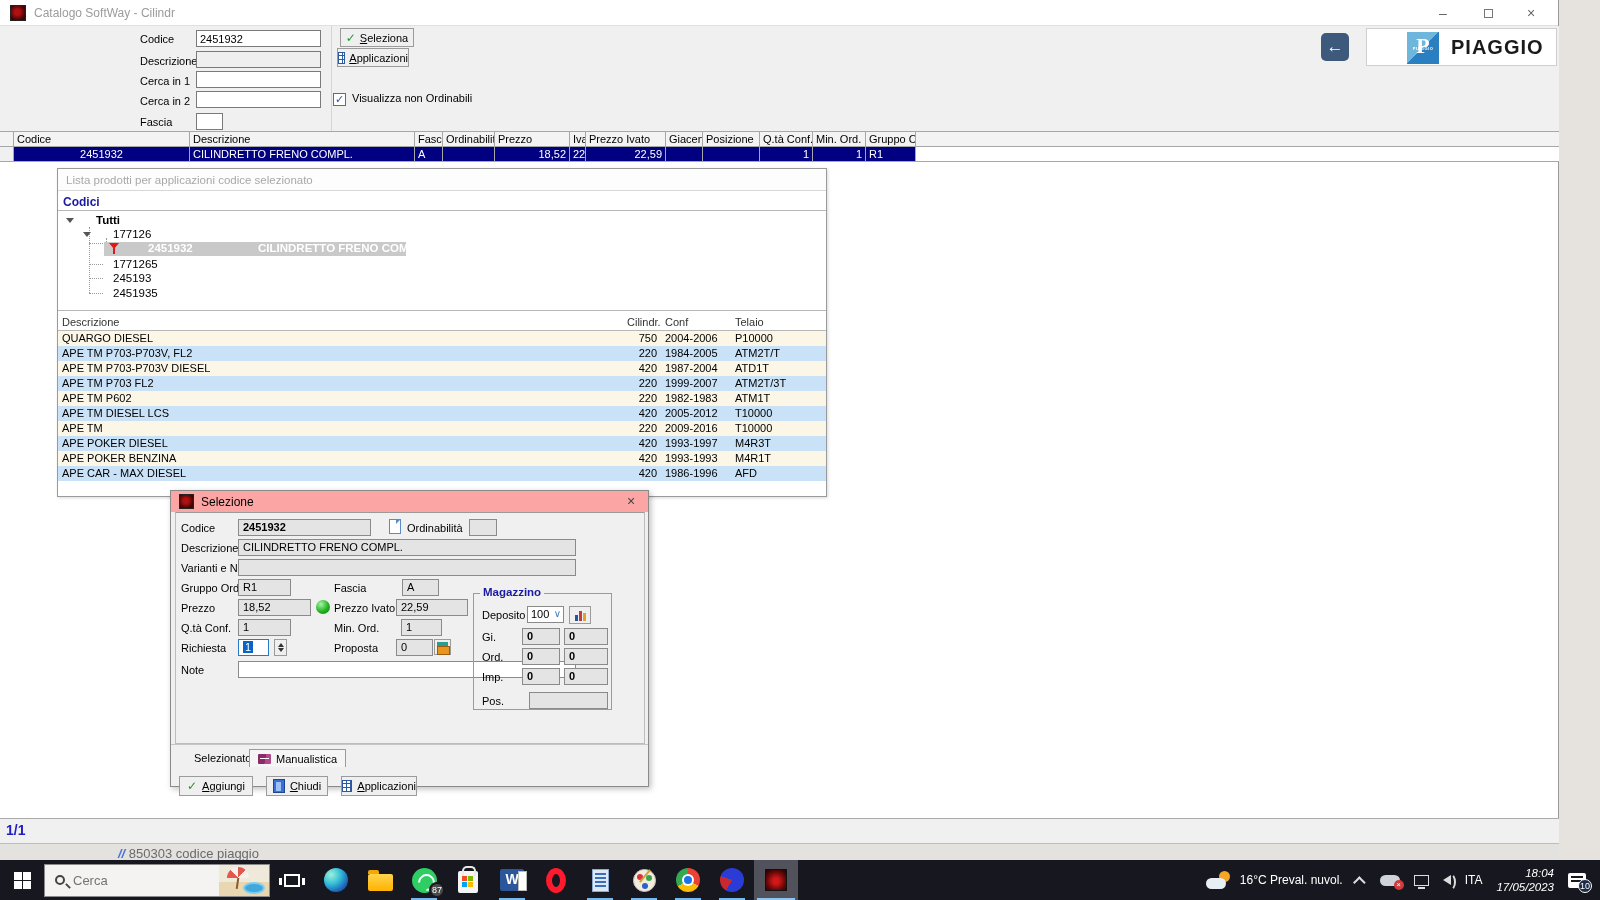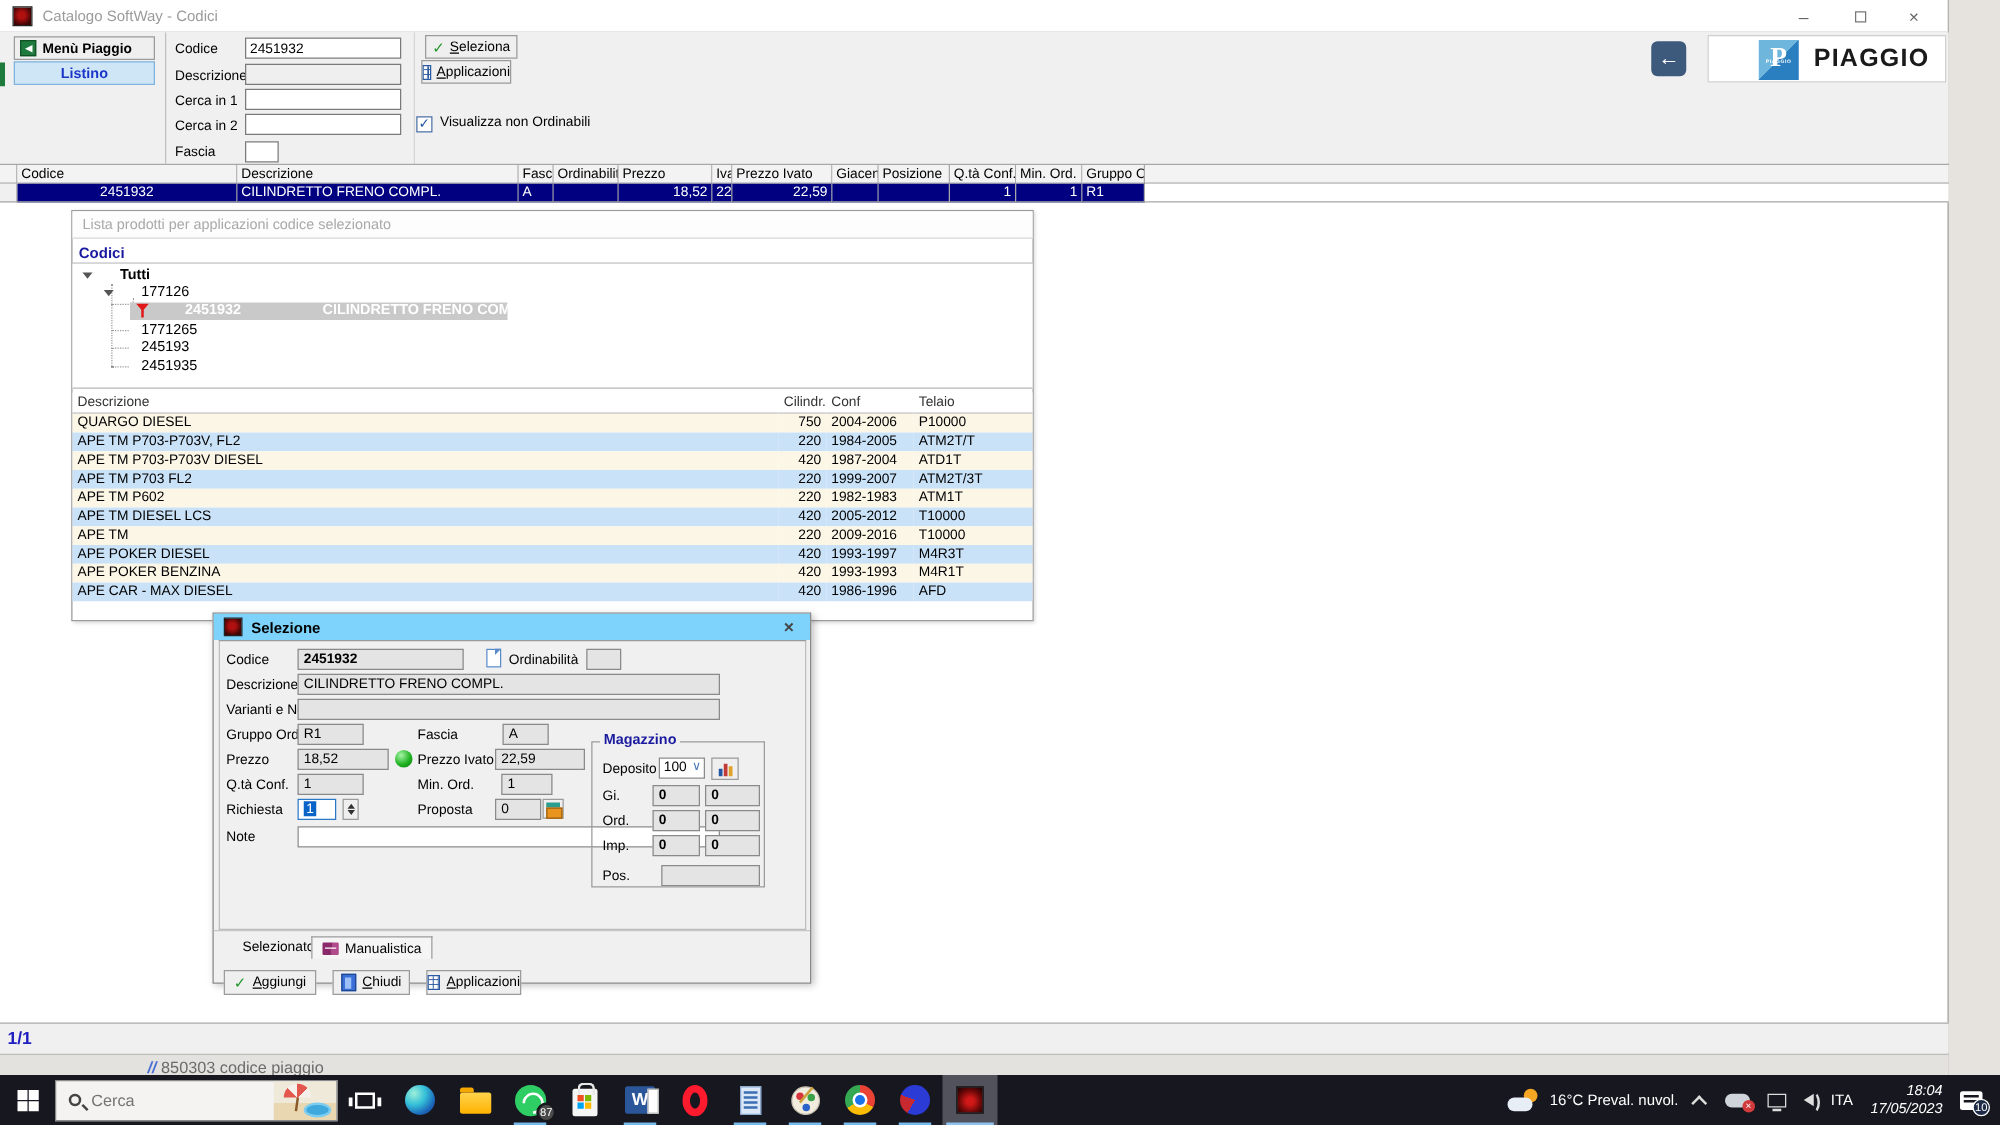--- a/index.html
+++ b/index.html
@@ -194,7 +194,7 @@
 
     <div id="titlebar" class="abs">
       <span class="appico"></span>
-      <span class="ttl">Catalogo SoftWay - Codici</span>
+      <span class="ttl">Catalogo SoftWay - Cilindr</span>
       <span class="winctl" style="right:100px;">–</span>
       <span class="winctl" style="right:55px;"><span class="maxbox"></span></span>
       <span class="winctl" style="right:12px;">×</span>

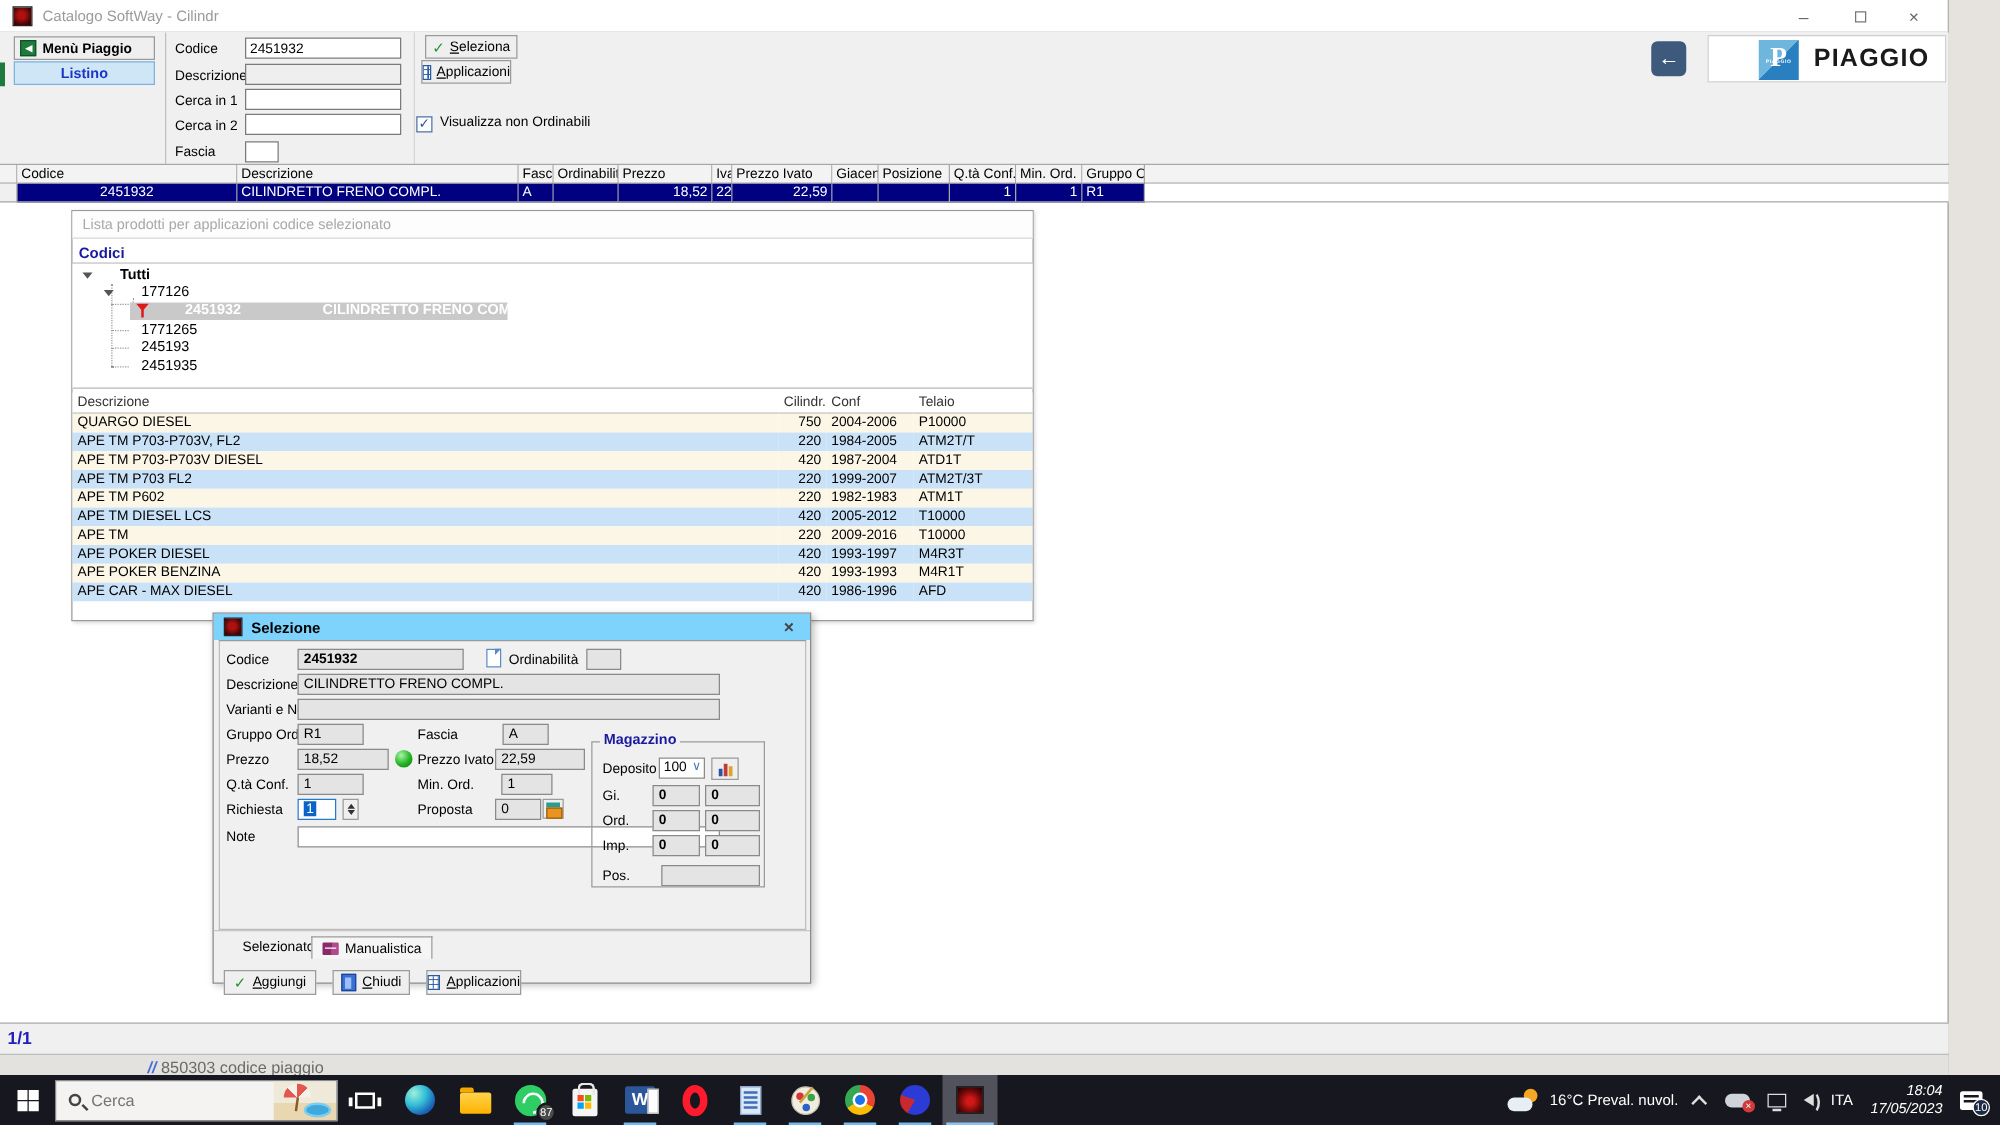--- a/index.html
+++ b/index.html
@@ -201,14 +201,6 @@
     </div>
 
     <div id="topstrip" class="abs">
-      <div id="leftpanel" class="abs">
-        <div id="menubtn" class="btn">
-          <span class="green-back"></span>
-          <span>Menù Piaggio</span>
-        </div>
-        <div id="greenbar"></div>
-        <div id="listinotab">Listino</div>
-      </div>
       <div id="vdiv1"></div>
 
       <span class="flabel" style="top:7px;">Codice</span>

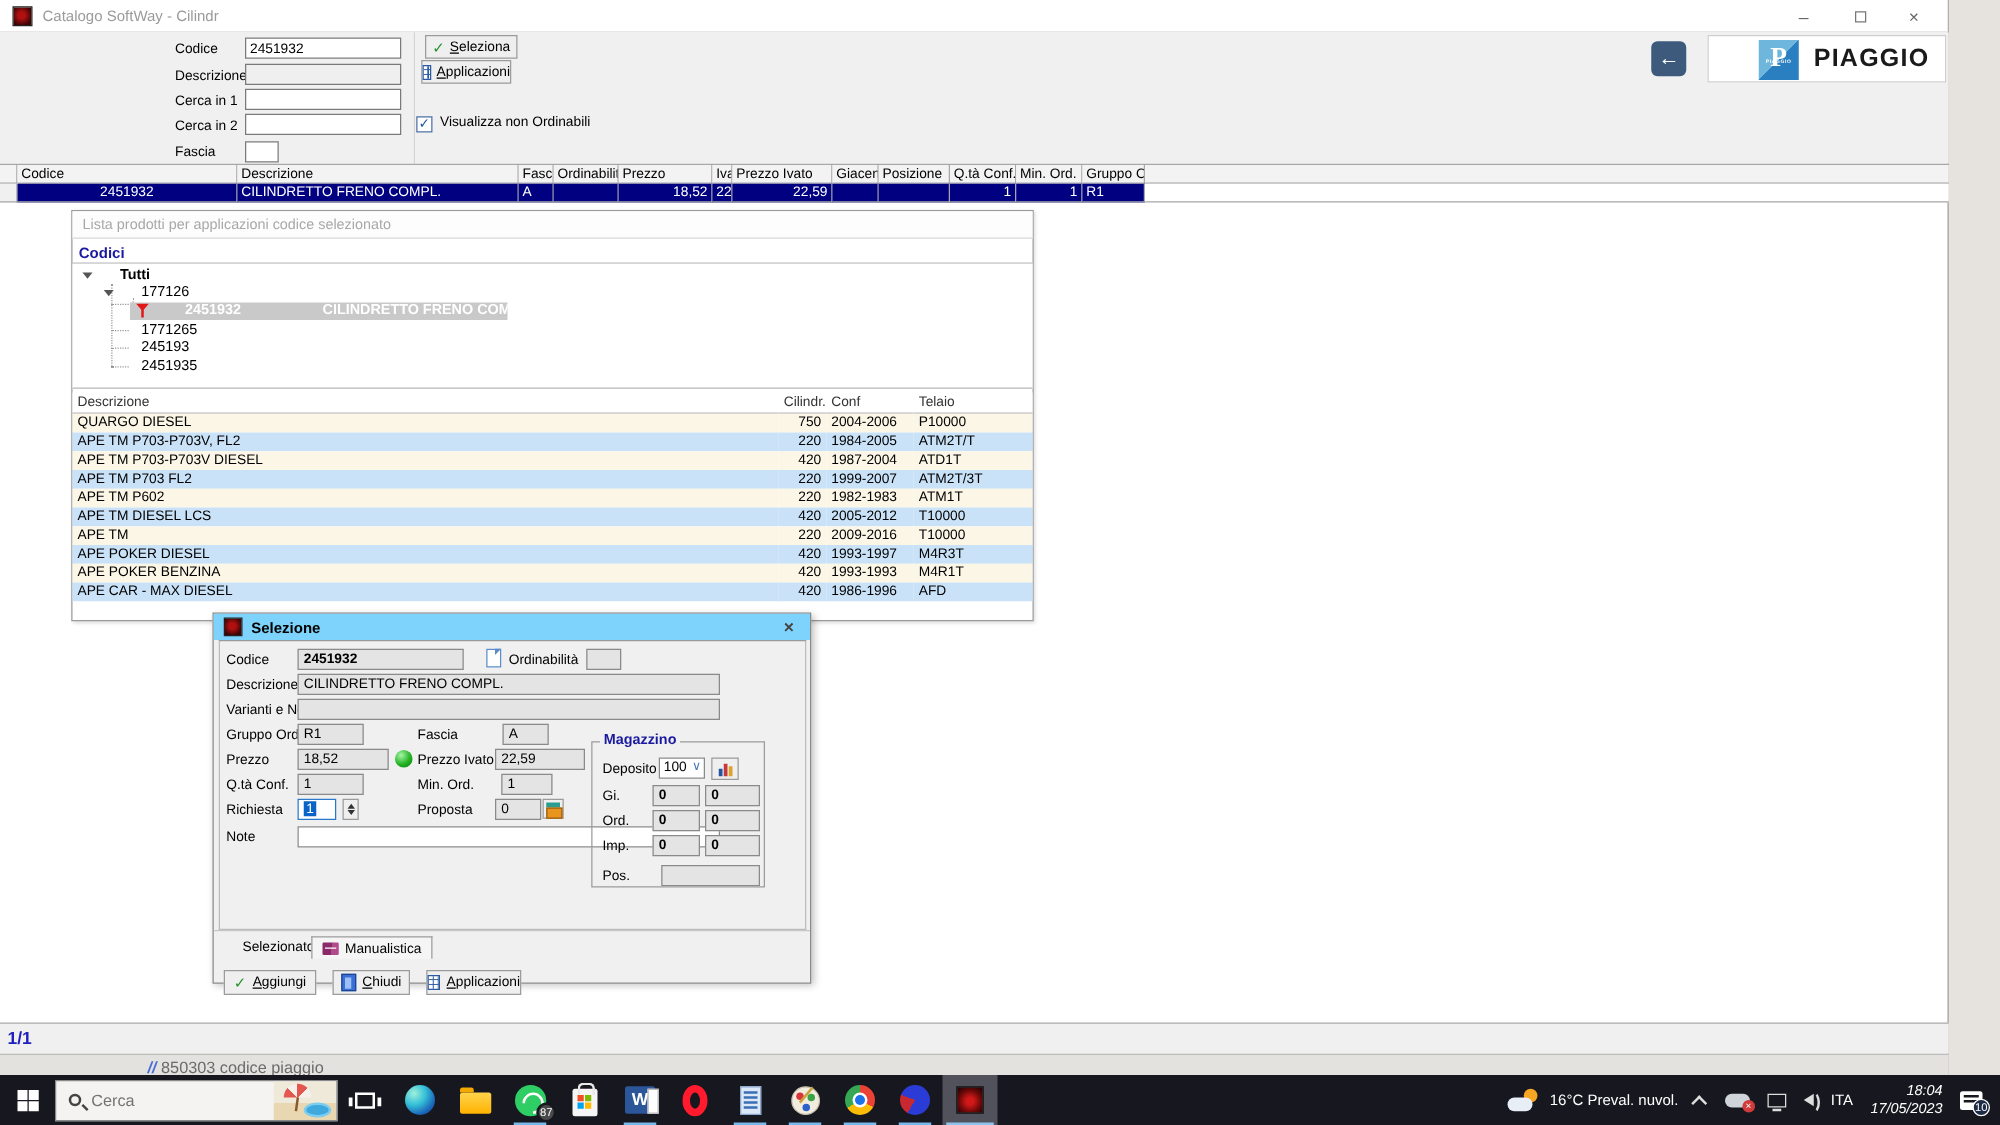--- a/index.html
+++ b/index.html
@@ -77,7 +77,7 @@
 
   
   #dialog { left:170px; top:490px; width:479px; height:297px; background:#f0f0f0; border:1px solid #8a8a8a; box-shadow:2px 2px 6px rgba(0,0,0,.25); font-size:11px; }
-  #dlg-title { position:absolute; left:0; top:0; width:100%; height:21px; background:#7dd3fc;font-weight:bold; }
+  #dlg-title { position:absolute; left:0; top:0; width:100%; height:21px; background:#fca5a5; }
   #dlg-title .appico { position:absolute; left:8px; top:3px; width:15px; height:15px; background:radial-gradient(circle at 45% 45%, #b01010 25%, #3d0404 75%); border:1px solid #222; }
   #dlg-title .t { position:absolute; left:30px; top:4px; font-size:12px; color:#000; }
   #dlg-close { position:absolute; right:8px; top:2px; width:18px; height:18px; text-align:center; font-size:14px; color:#444; line-height:17px; }

